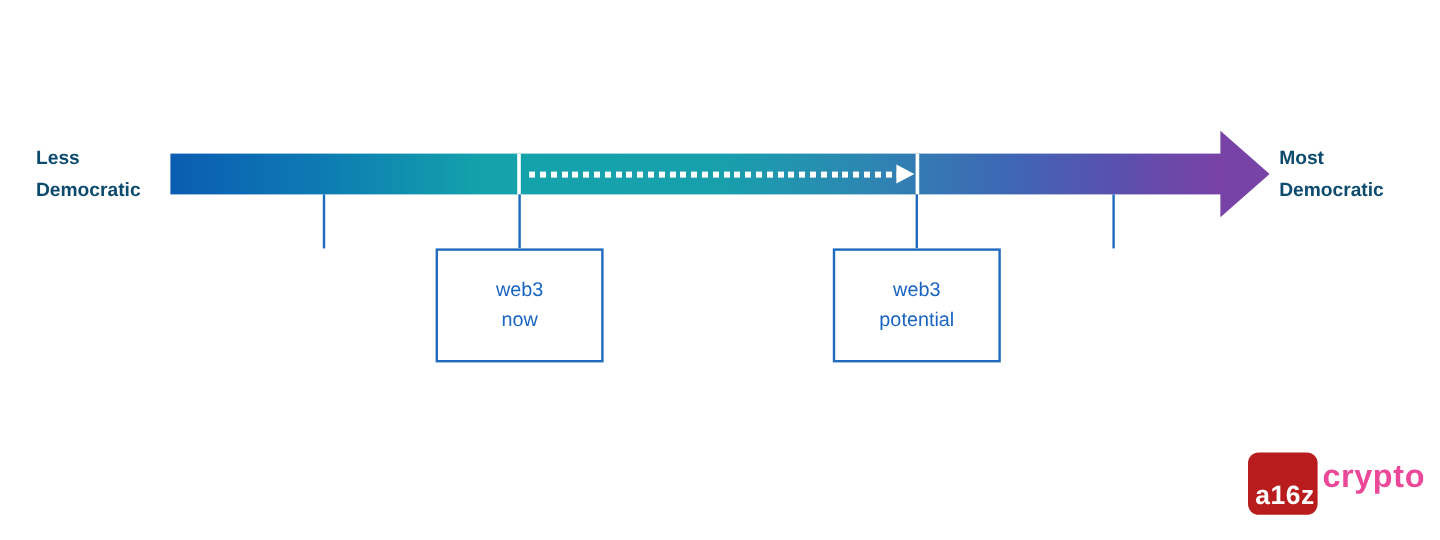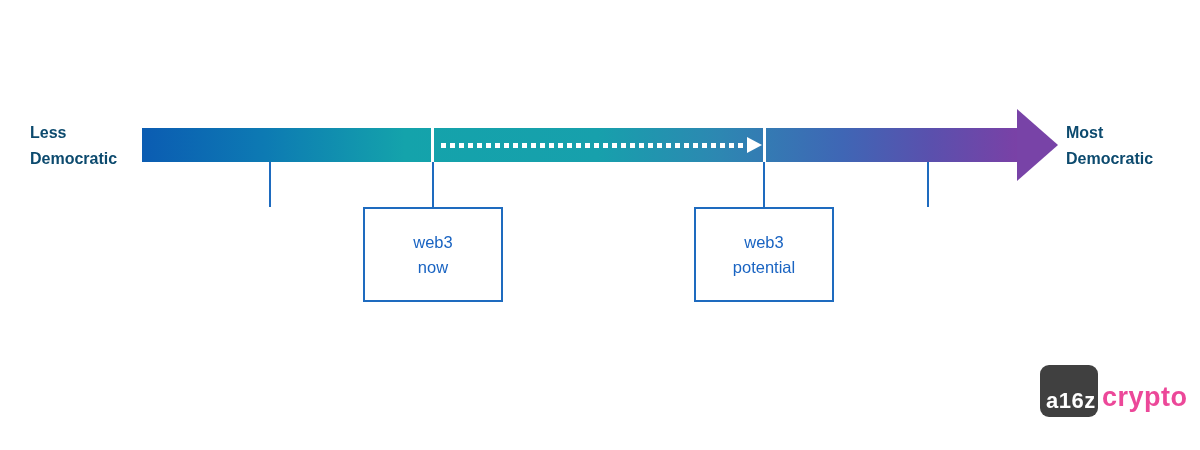--- a/index.html
+++ b/index.html
@@ -105,9 +105,9 @@
   .logo { position: absolute; left: 1040px; top: 361px; }
   .logo-square {
     position: absolute;
-    left: 0; top: 4px;
+    left: 0; top: 16px;
     width: 58px; height: 52px;
-    background: #404040;
+    background: #b91c1c;
     border-radius: 9px;
   }
   .logo-mark {

